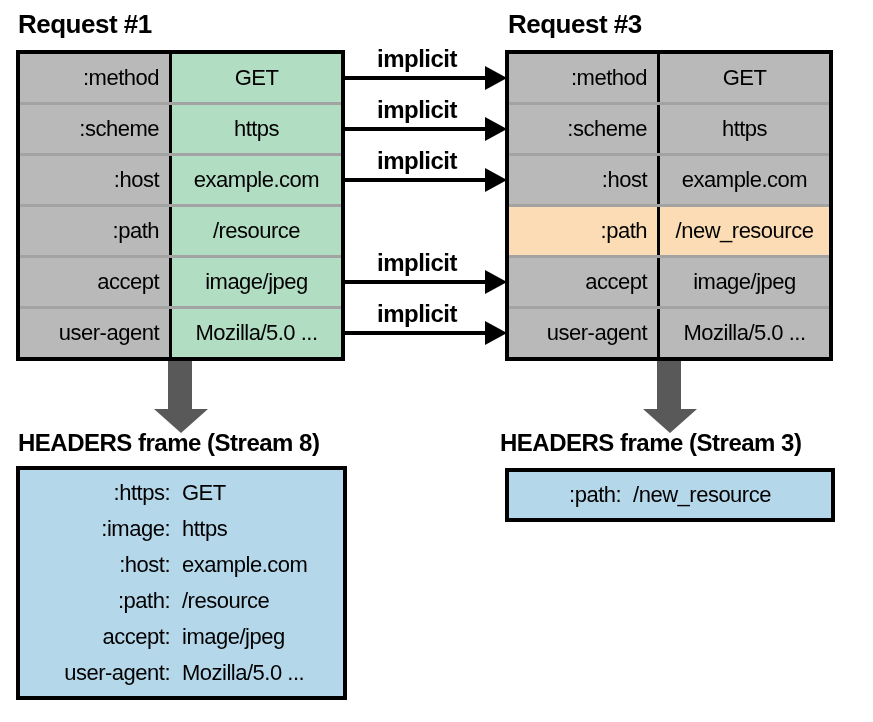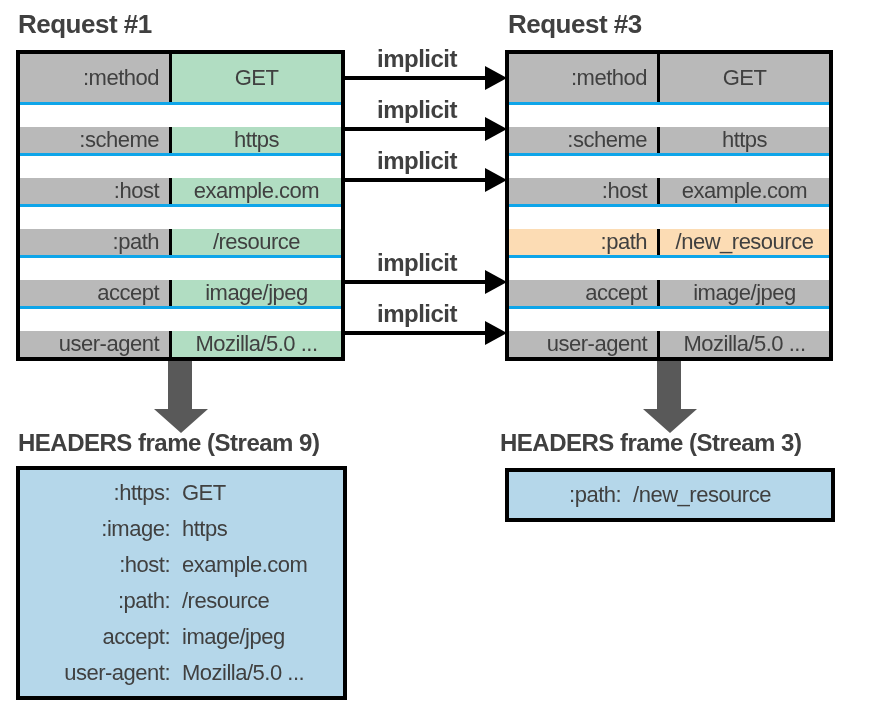--- a/index.html
+++ b/index.html
@@ -9,7 +9,7 @@
     height: 722px;
     background: #ffffff;
     font-family: "Liberation Sans", sans-serif;
-    color: #404040;
+    color: #000000;
     letter-spacing: -0.5px;
     overflow: hidden;
   }

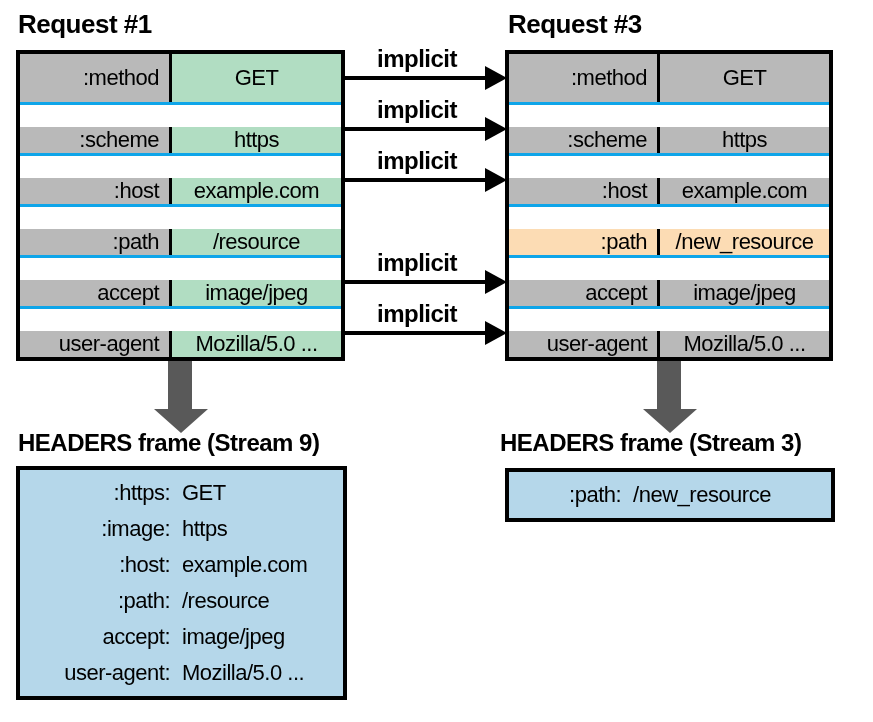--- a/index.html
+++ b/index.html
@@ -31,7 +31,7 @@
     flex-direction: column;
   }
   .hrow { display: flex; height: 48px; }
-  .hrow + .hrow { border-top: 3px solid #0ea5e9; align-items: flex-end; }
+  .hrow + .hrow { border-top: 3px solid #a3a3a3; }
   .cell {
     display: flex;
     align-items: center;

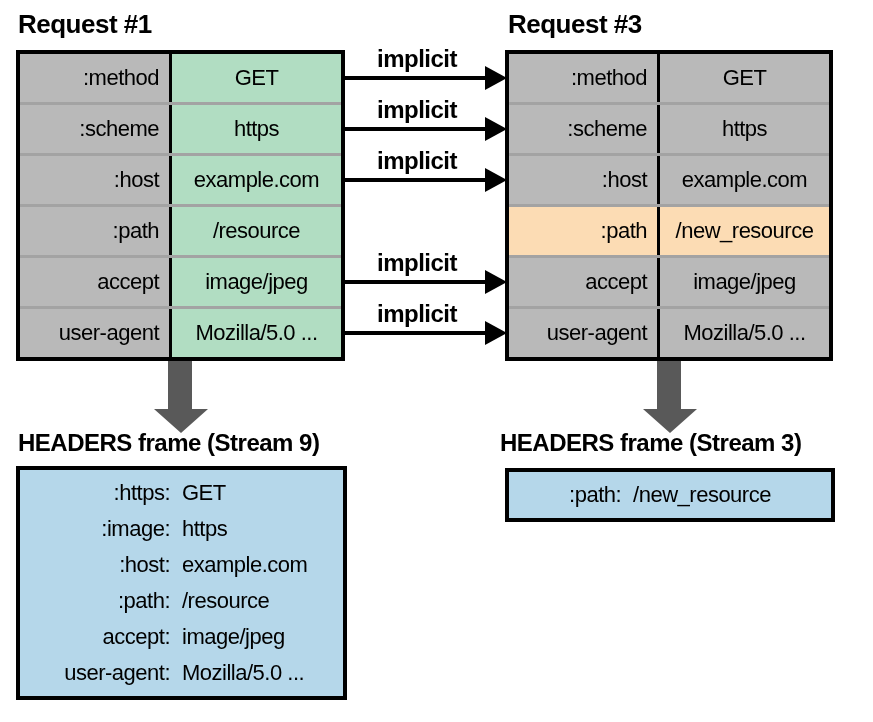--- a/index.html
+++ b/index.html
@@ -178,7 +178,7 @@
   <div class="dstem" style="left:657px"></div>
   <div class="dhead" style="left:643px"></div>
 
-  <div class="frame-title" style="left:18px">HEADERS frame (Stream 9)</div>
+  <div class="frame-title" style="left:18px">HEADERS frame (Stream 8)</div>
   <div class="frame-title" style="left:500px">HEADERS frame (Stream 3)</div>
 
   <div class="frame-box" id="frame1">

